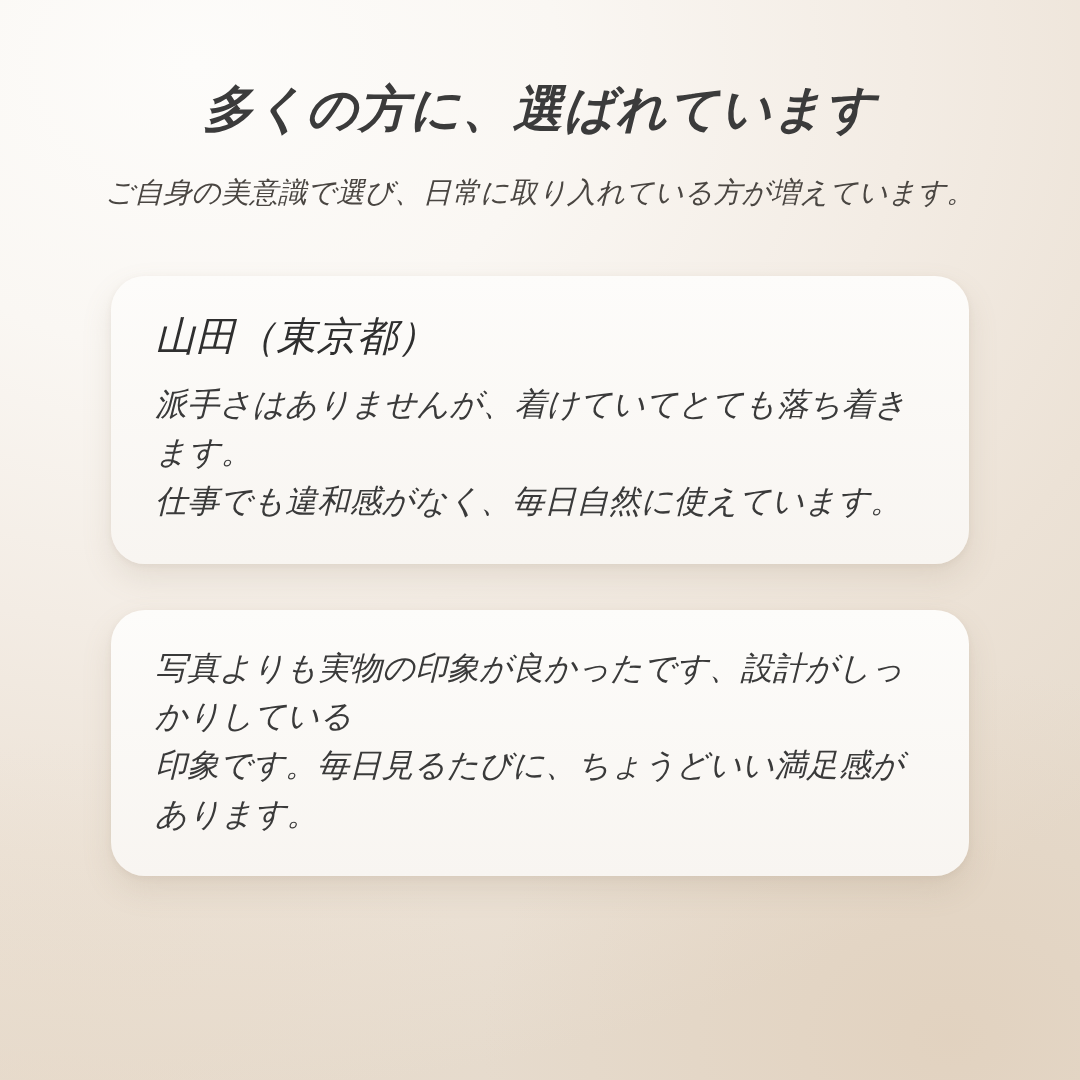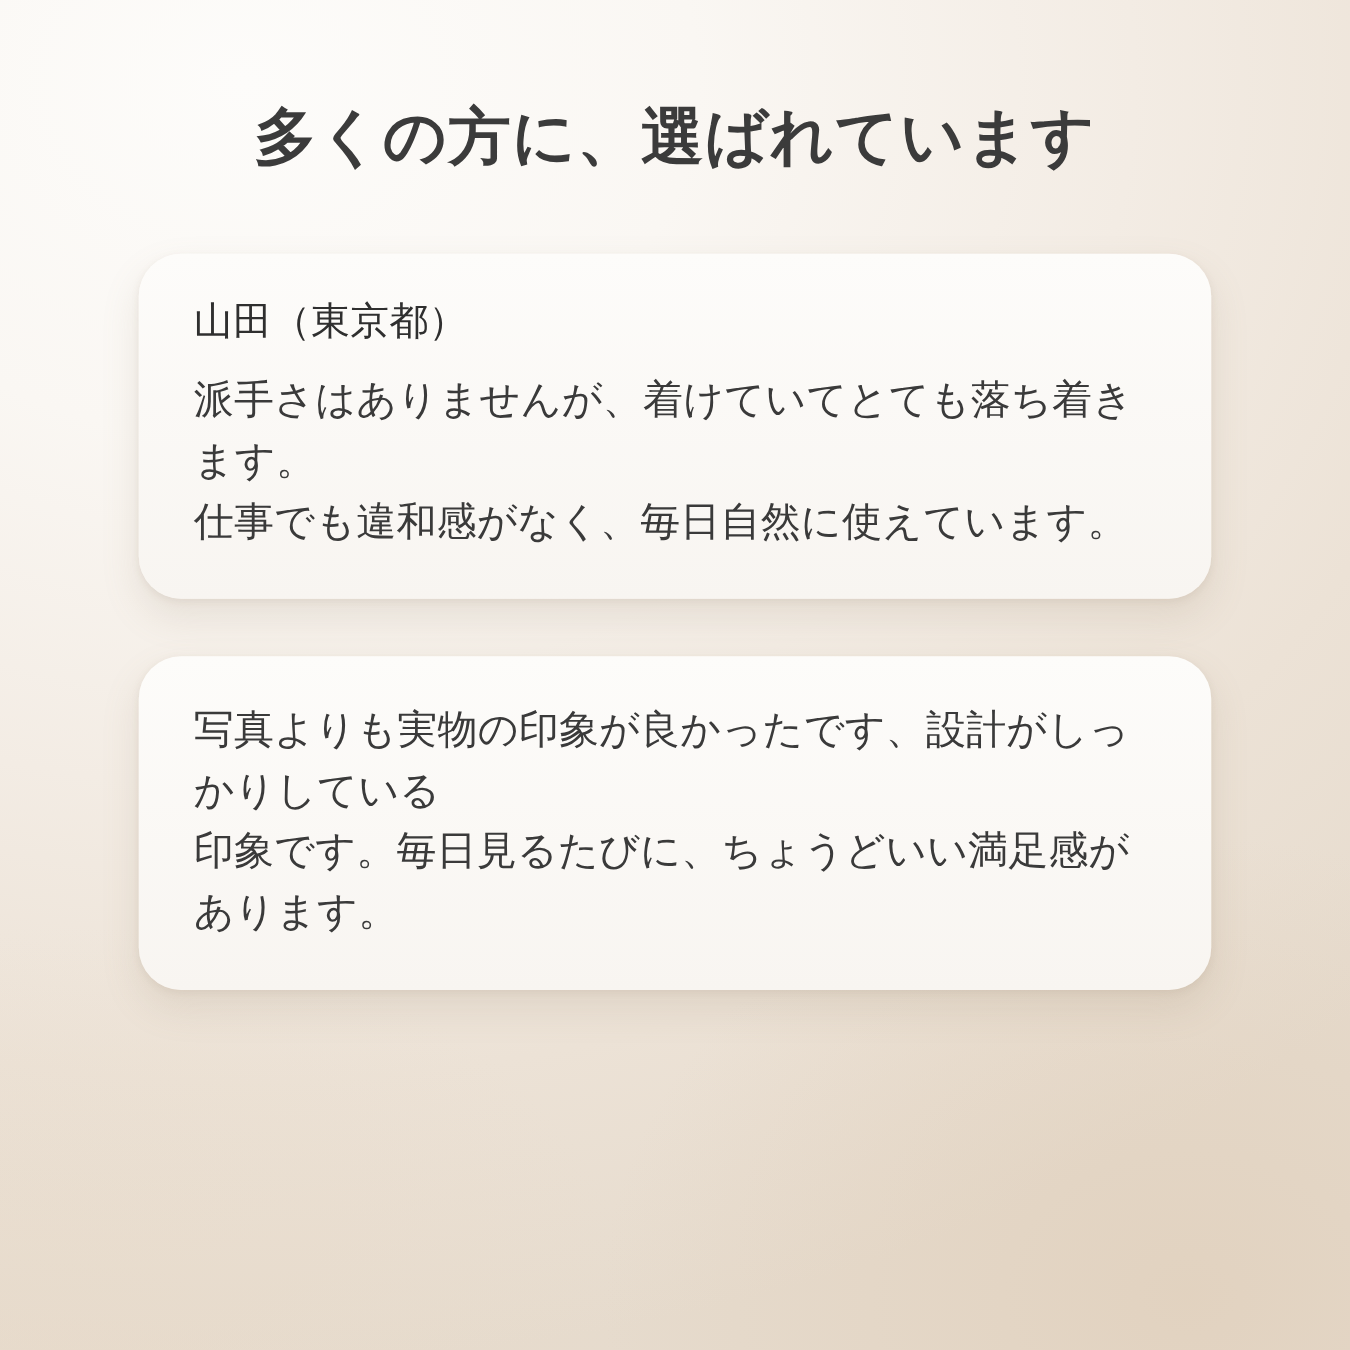--- a/index.html
+++ b/index.html
@@ -22,6 +22,7 @@
     background:
       radial-gradient(120% 95% at 18% 6%, #fdfcfa 0%, #faf7f3 28%, #f3ece4 55%, #ece2d6 78%, #e6dbcd 100%);
     overflow: hidden;
+    font-style: italic;
   }
   .page::after {
     content: "";

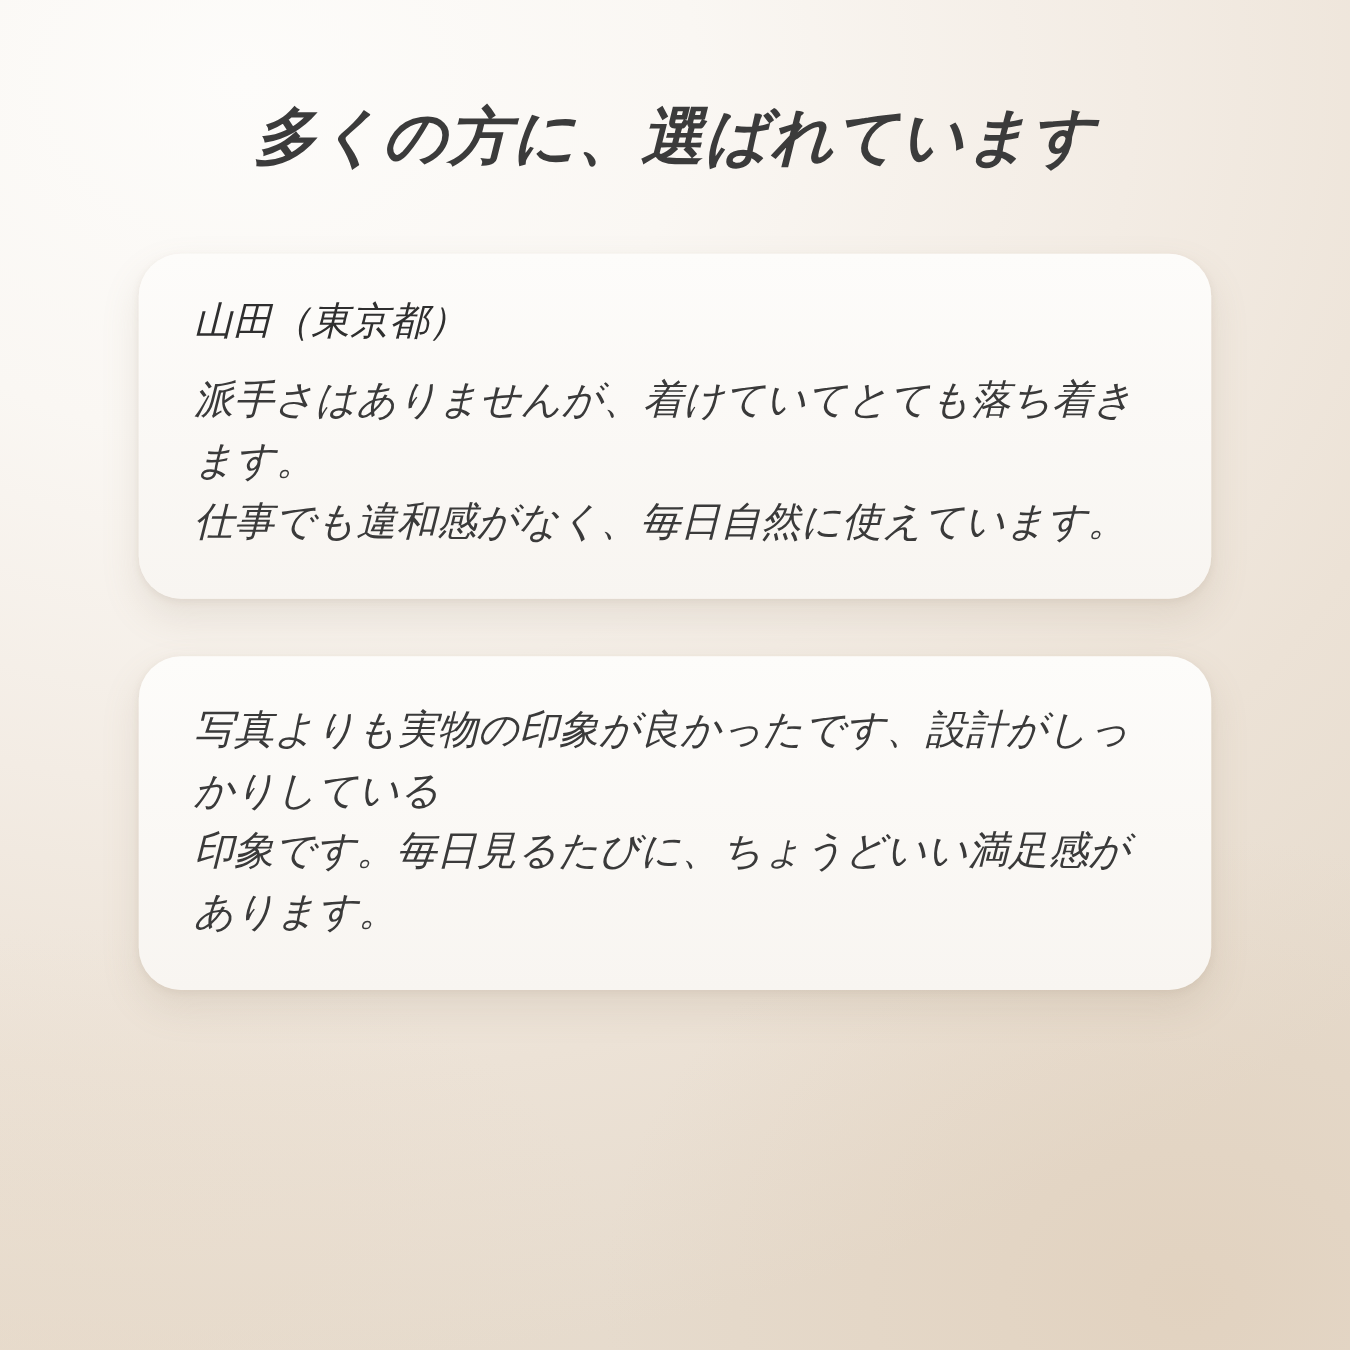--- a/index.html
+++ b/index.html
@@ -102,6 +102,7 @@
 
     <h1 class="headline">多くの方に、選ばれています</h1>
 
+    <p class="subhead">ご自身の美意識で選び、日常に取り入れている方が増えています。</p>
 
     <div class="cards">
 

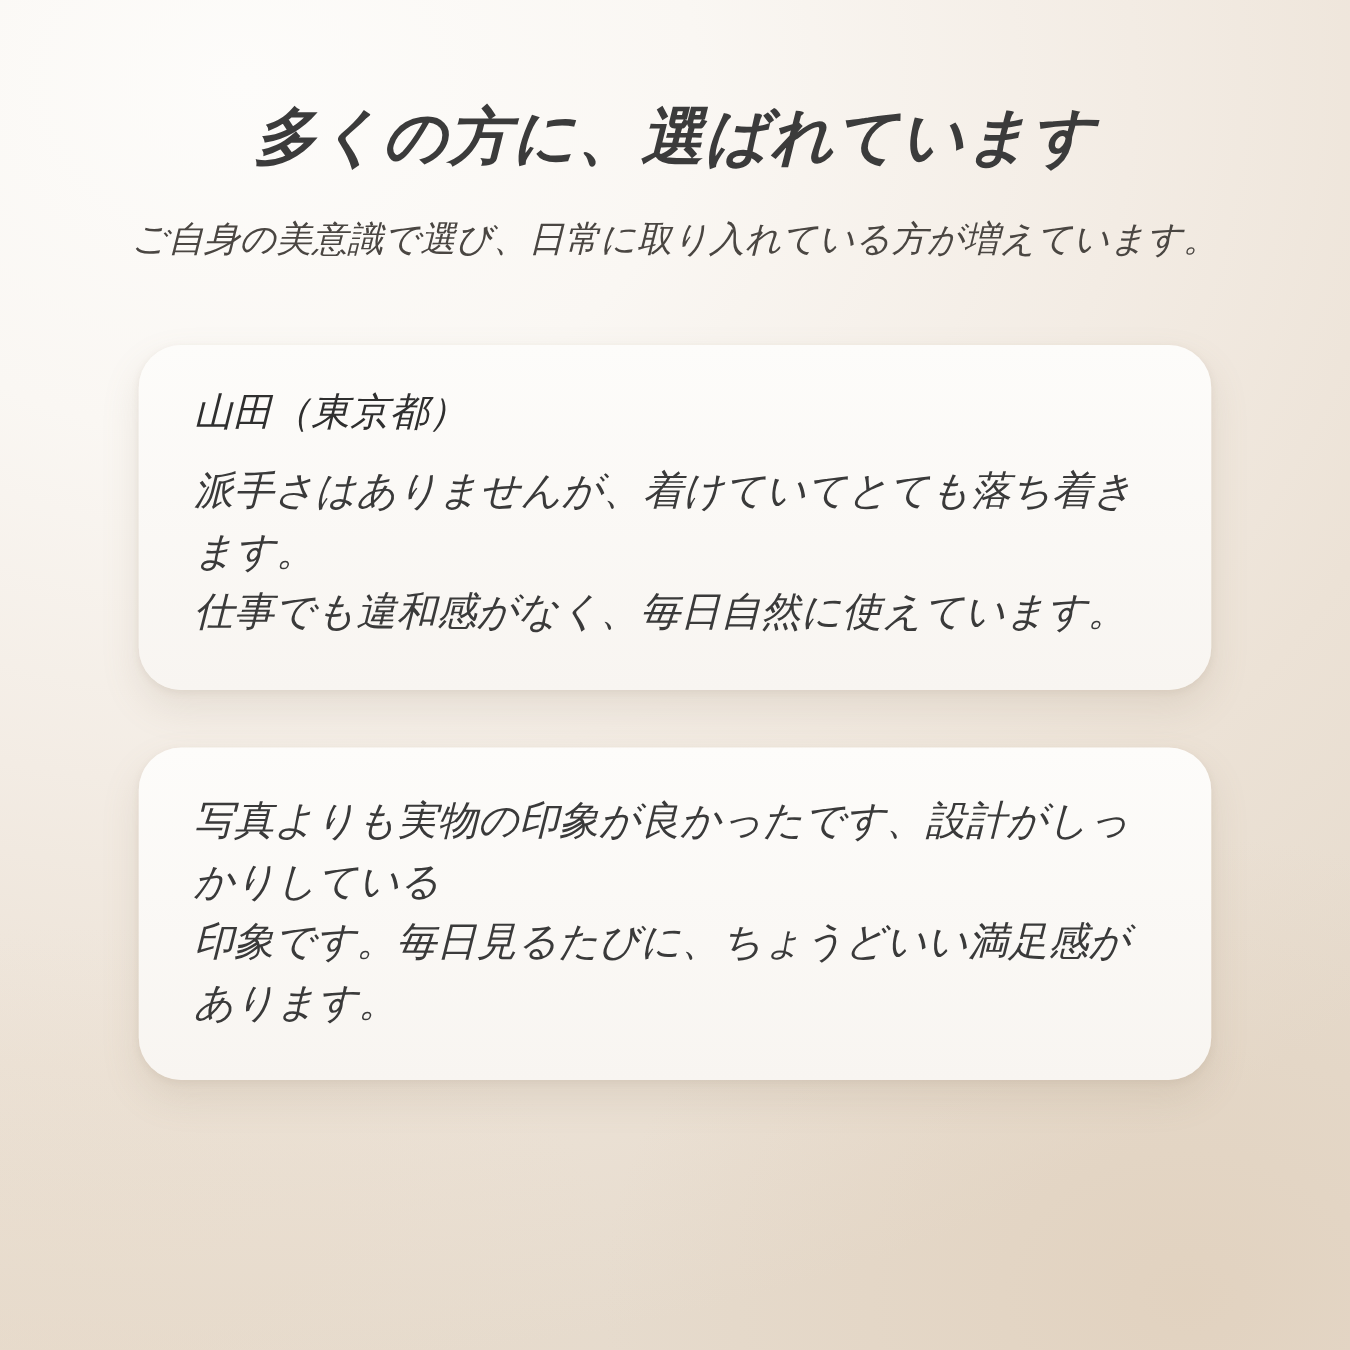--- a/index.html
+++ b/index.html
@@ -77,7 +77,7 @@
   }
 
   .card-name {
-    font-size: 31px;
+    font-size: 40px;
     font-weight: 400;
     color: #2f2f2f;
     letter-spacing: 0.01em;

